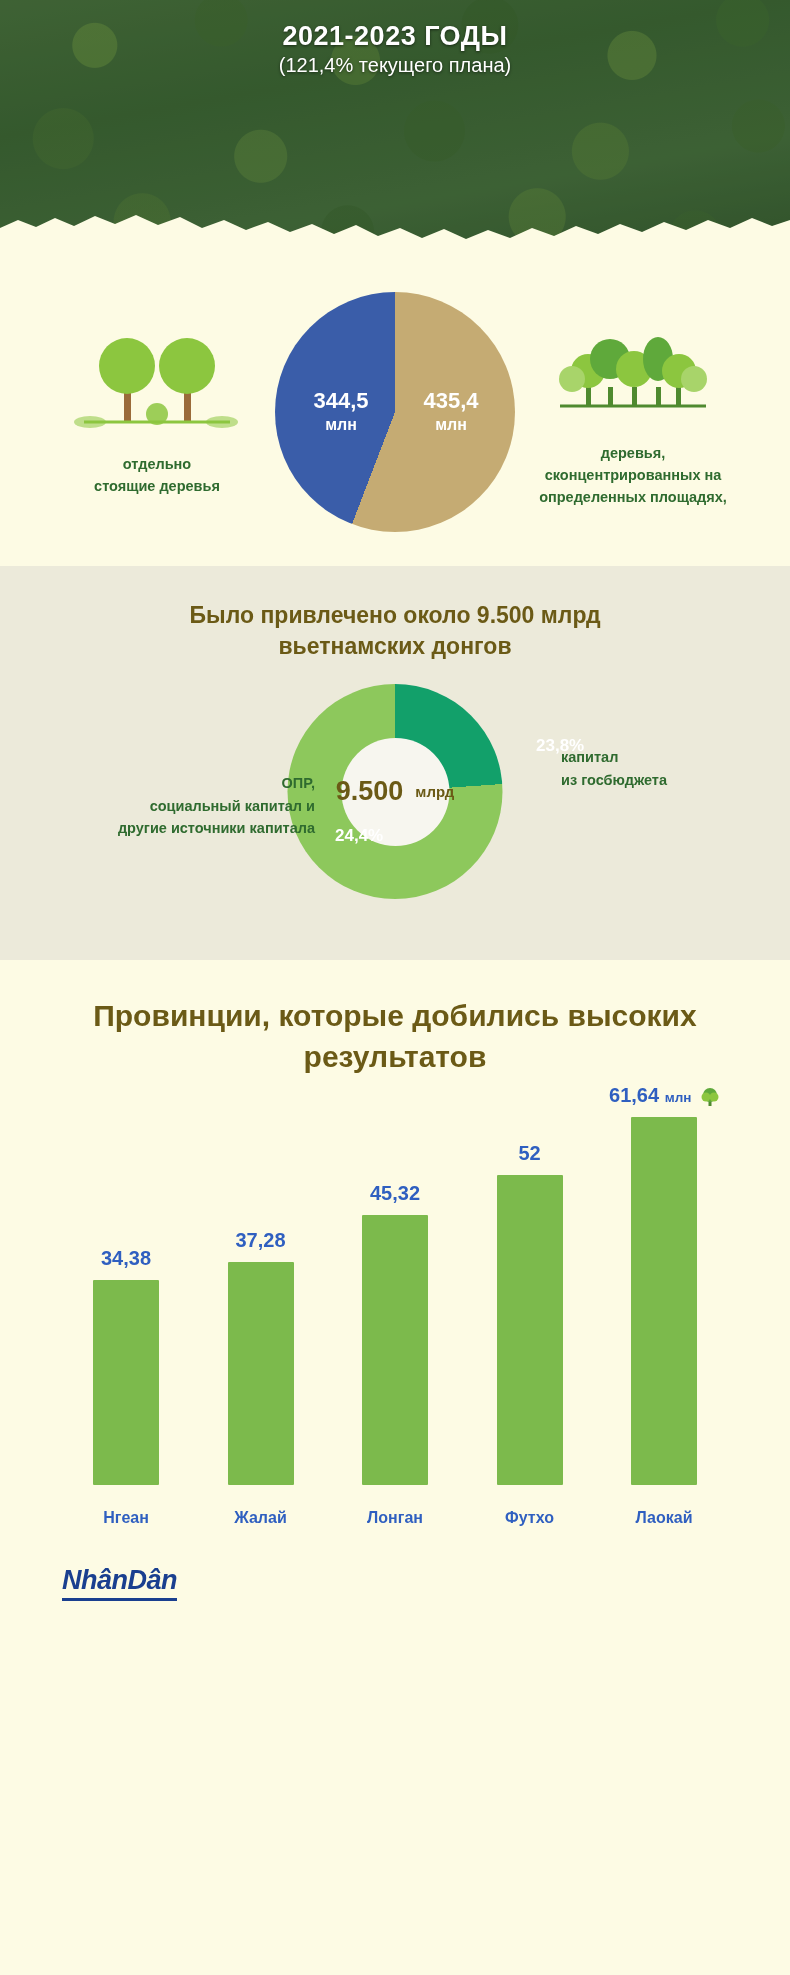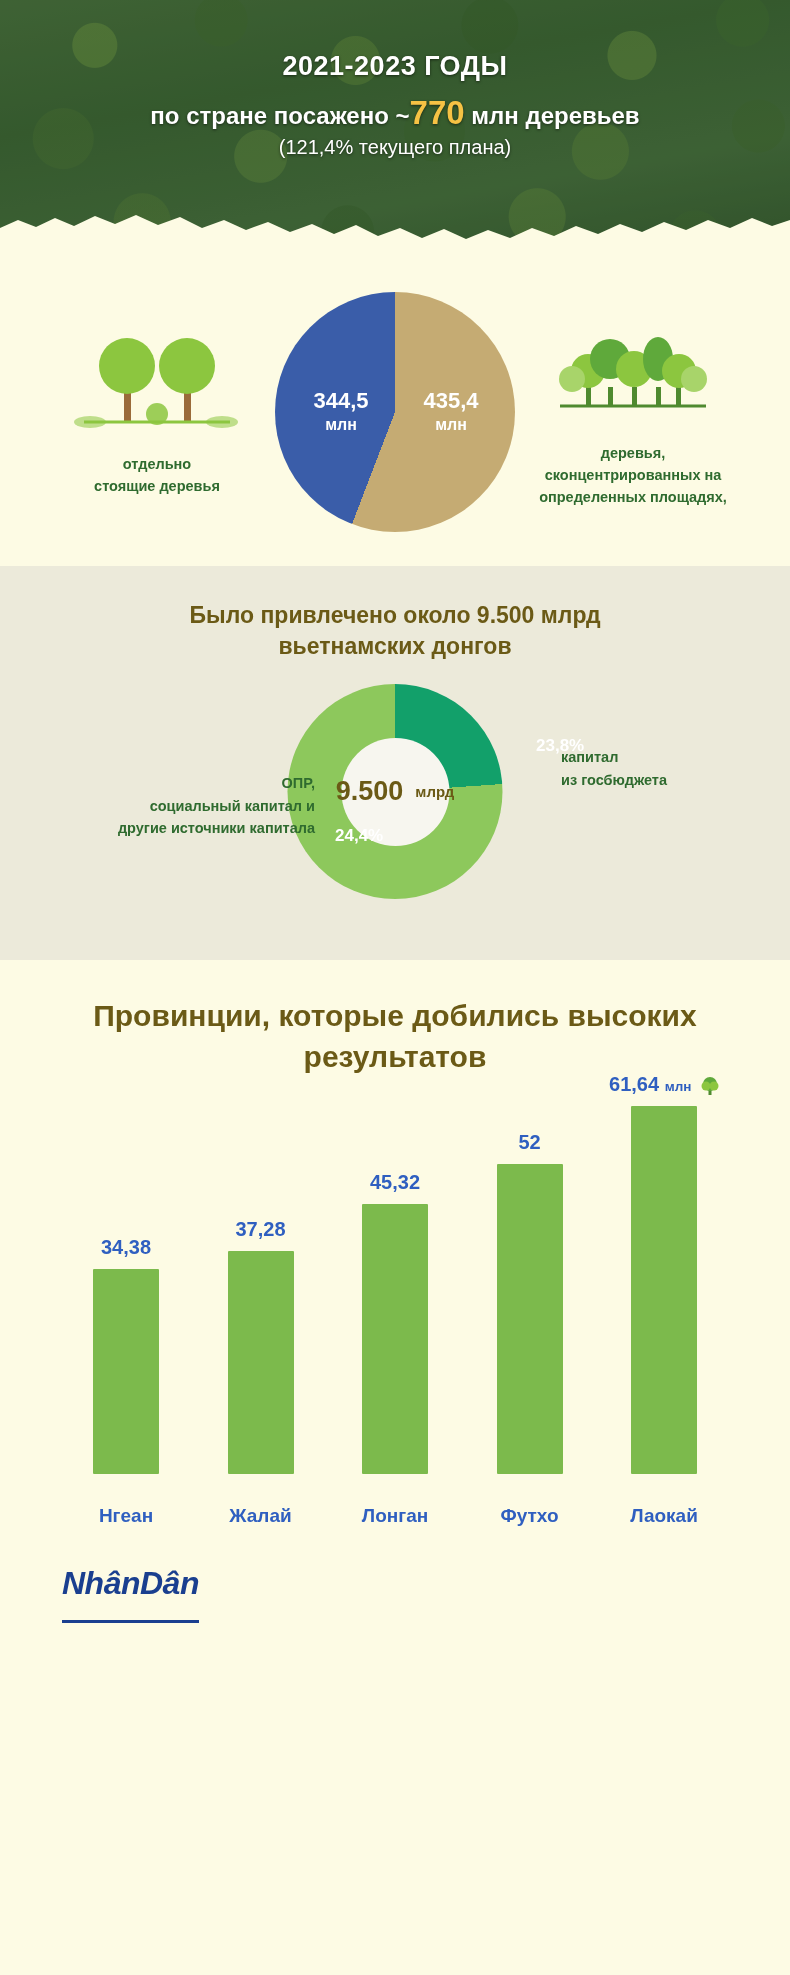--- a/index.html
+++ b/index.html
@@ -38,7 +38,7 @@
   .hero-text {
     position: relative;
     text-align: center;
-    padding-top: 50px;
+    padding-top: 20px;
     text-shadow: 0 1px 3px rgba(0,0,0,.55);
   }
   .hero-title {

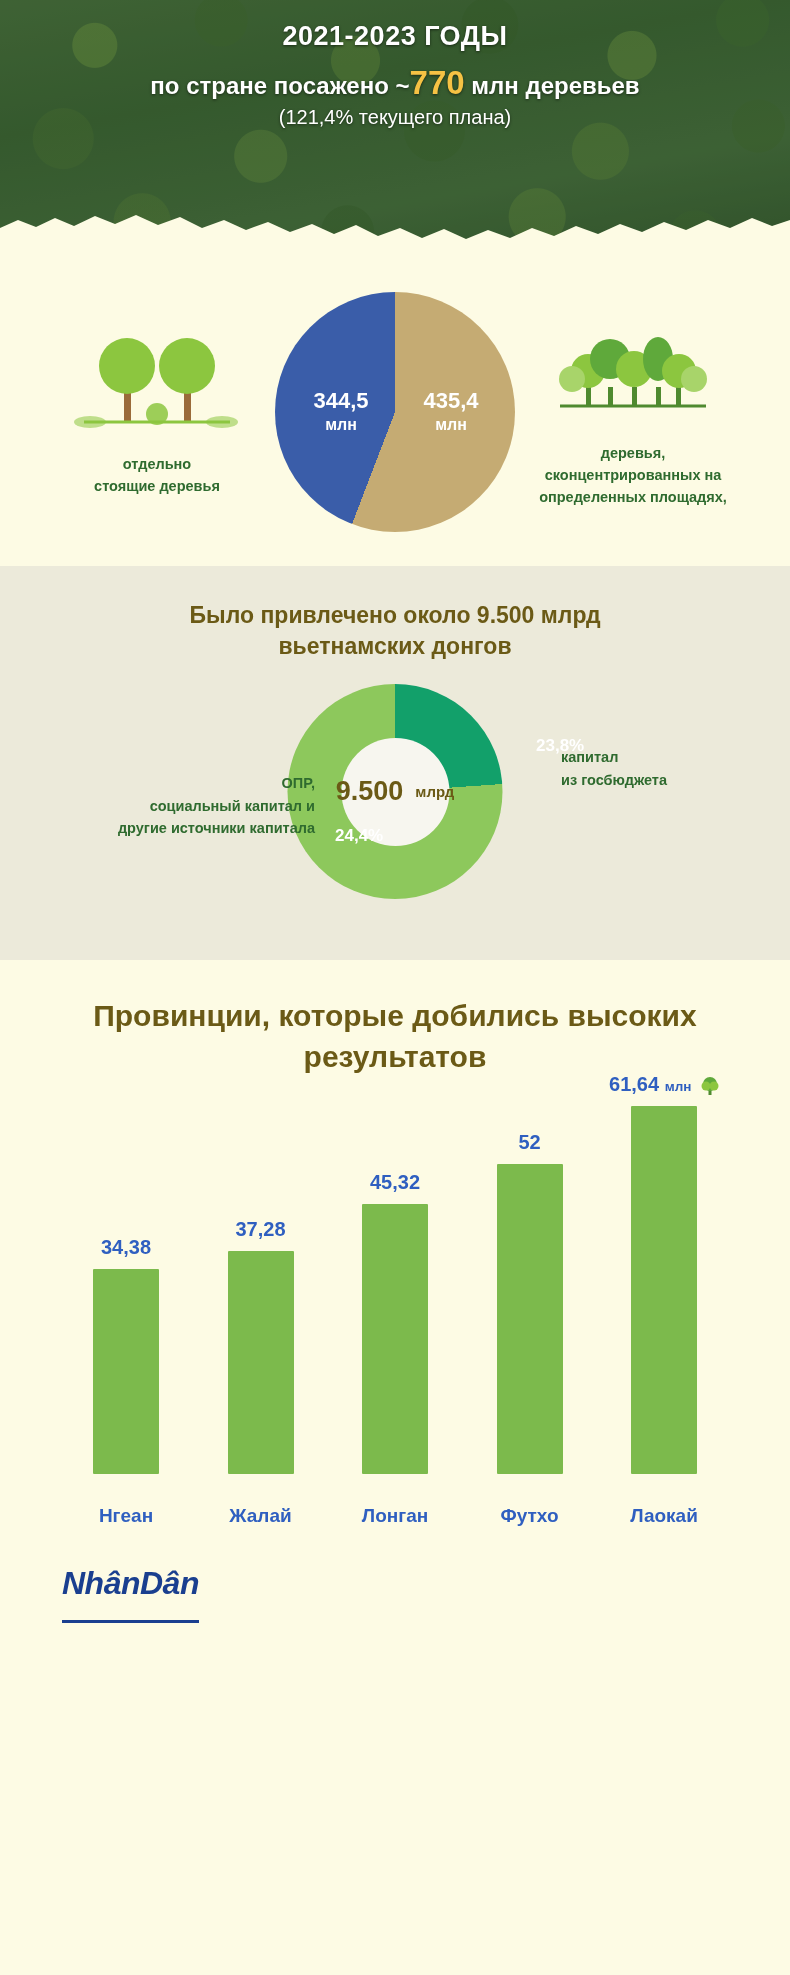--- a/index.html
+++ b/index.html
@@ -161,9 +161,6 @@
     <div class="hero-overlay"></div>
     <div class="hero-text">
       <div class="hero-title">2021-2023 ГОДЫ</div>
-      <div class="hero-sub">
-        <span>по стране посажено ~</span><span class="big">770</span><span> млн деревьев</span>
-      </div>
       <div class="hero-note">(121,4%  текущего плана)</div>
     </div>
     <svg class="torn" viewBox="0 0 790 60" preserveAspectRatio="none">

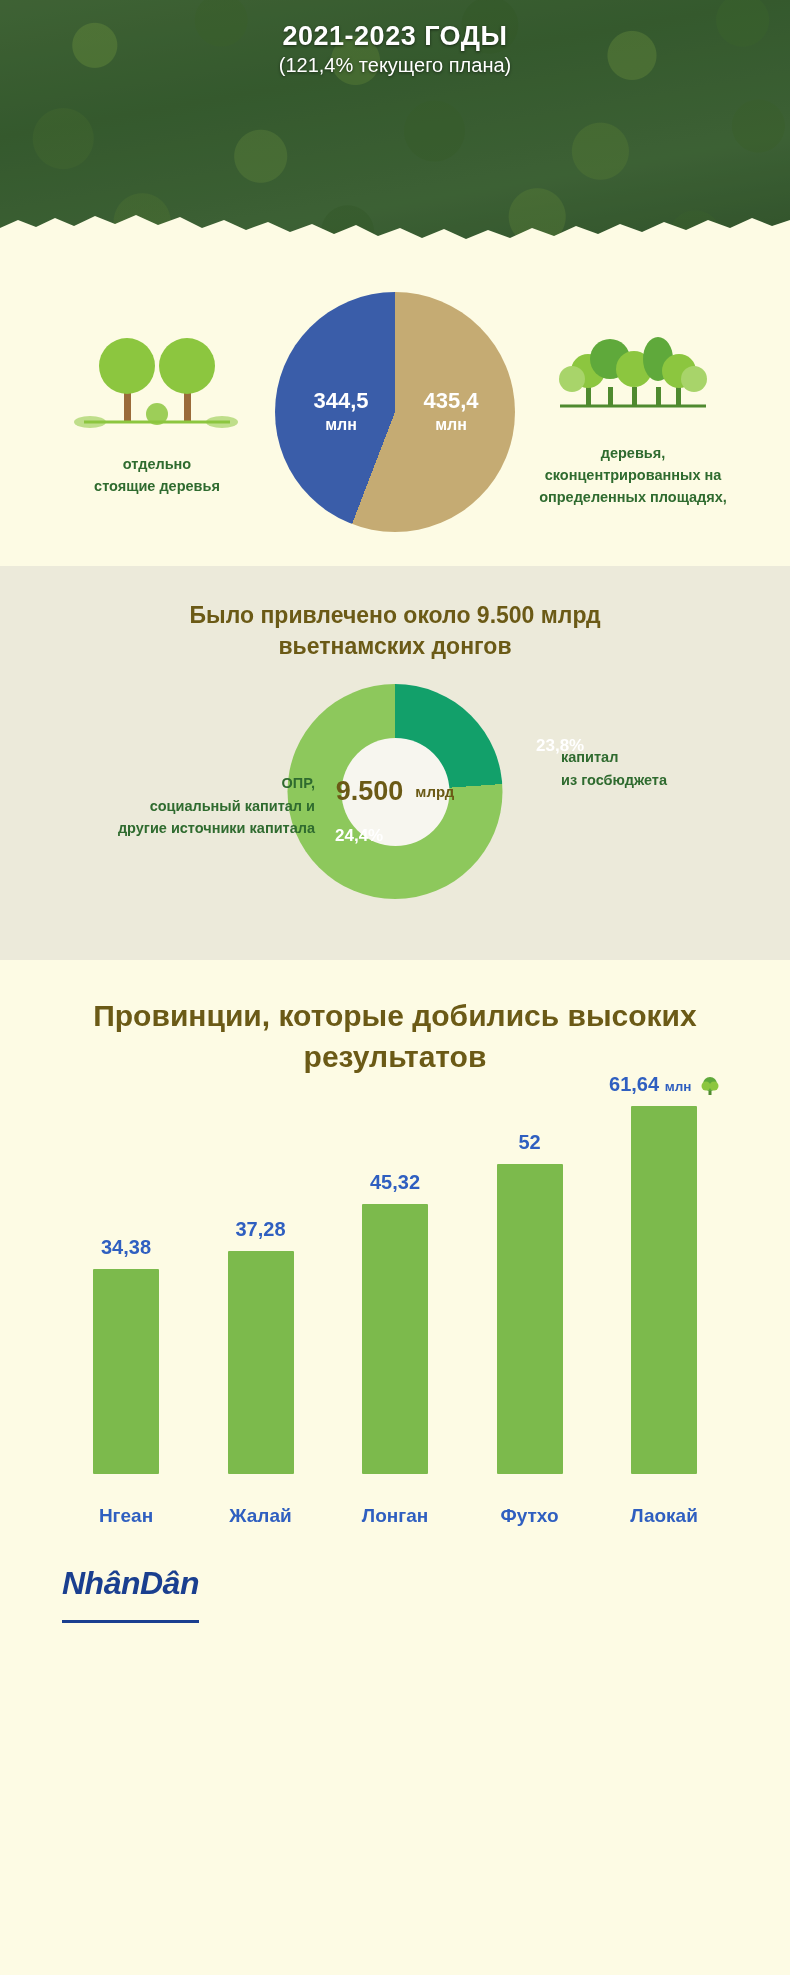--- a/index.html
+++ b/index.html
@@ -140,7 +140,7 @@
     width: 66px; background: #7cba4c; border-radius: 1px;
   }
   .bar-name {
-    margin-top: 31px; font-size: 19px; font-weight: bold; color: #2f5fc0;
+    margin-top: 24px; font-size: 16px; font-weight: bold; color: #2f5fc0;
   }
   .tree-badge { display: inline-block; vertical-align: middle; margin-left: 4px; }
 

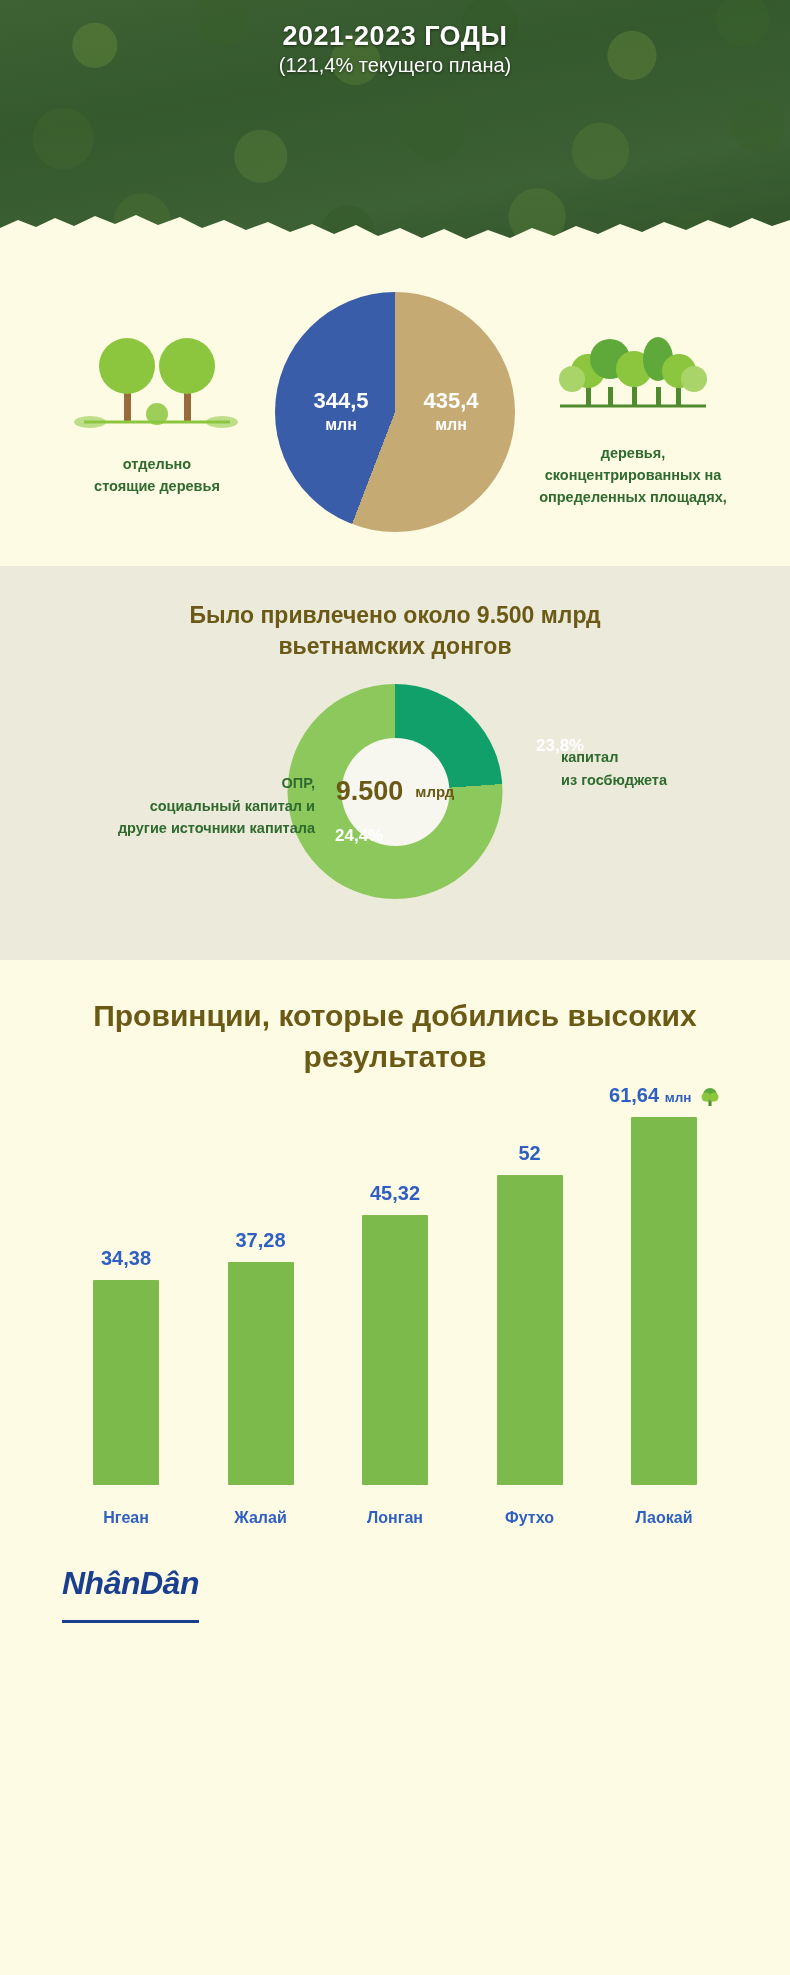--- a/index.html
+++ b/index.html
@@ -147,9 +147,9 @@
   
   .footer { background: #fdfbe4; padding: 18px 0 34px 62px; }
   .logo {
-    font-size: 32px; font-weight: bold; font-style: italic;
+    font-size: 27px; font-weight: bold; font-style: italic;
     color: #1a3f8f; letter-spacing: -.5px;
-    border-bottom: 3px solid #1a3f8f; display: inline-block; padding-bottom: 18px;
+    border-bottom: 3px solid #1a3f8f; display: inline-block; padding-bottom: 2px;
   }
 </style>
 </head>

